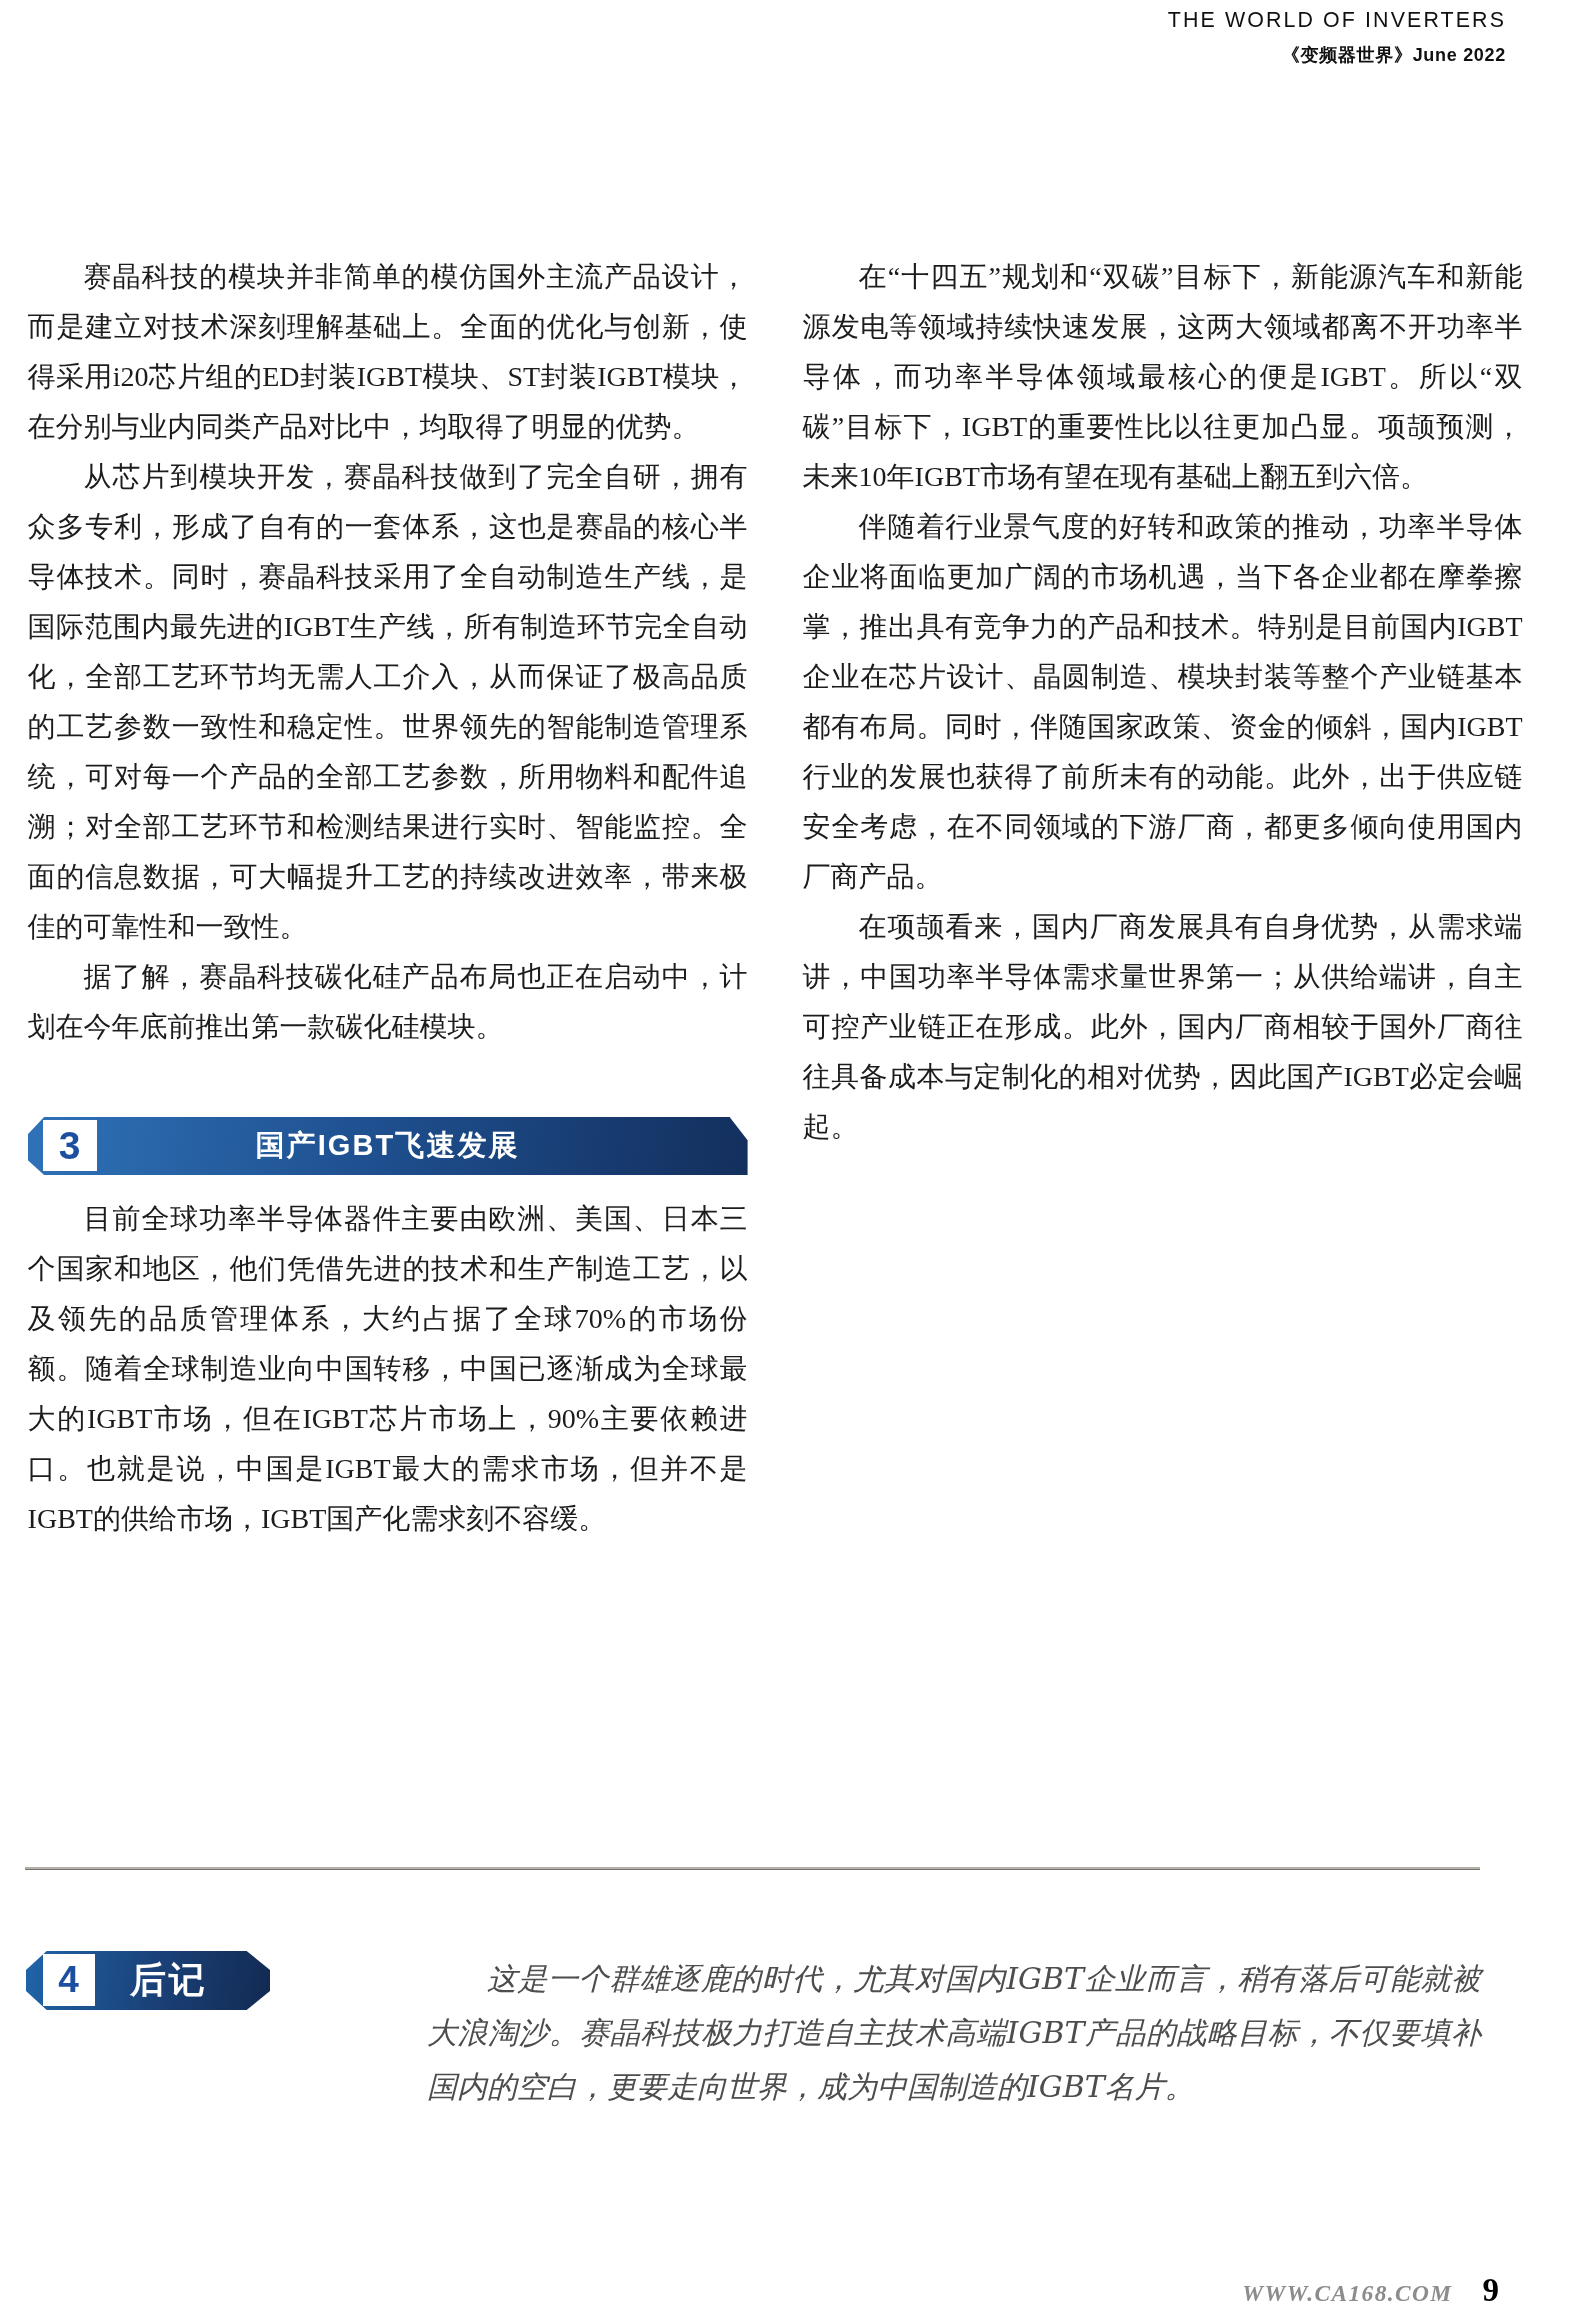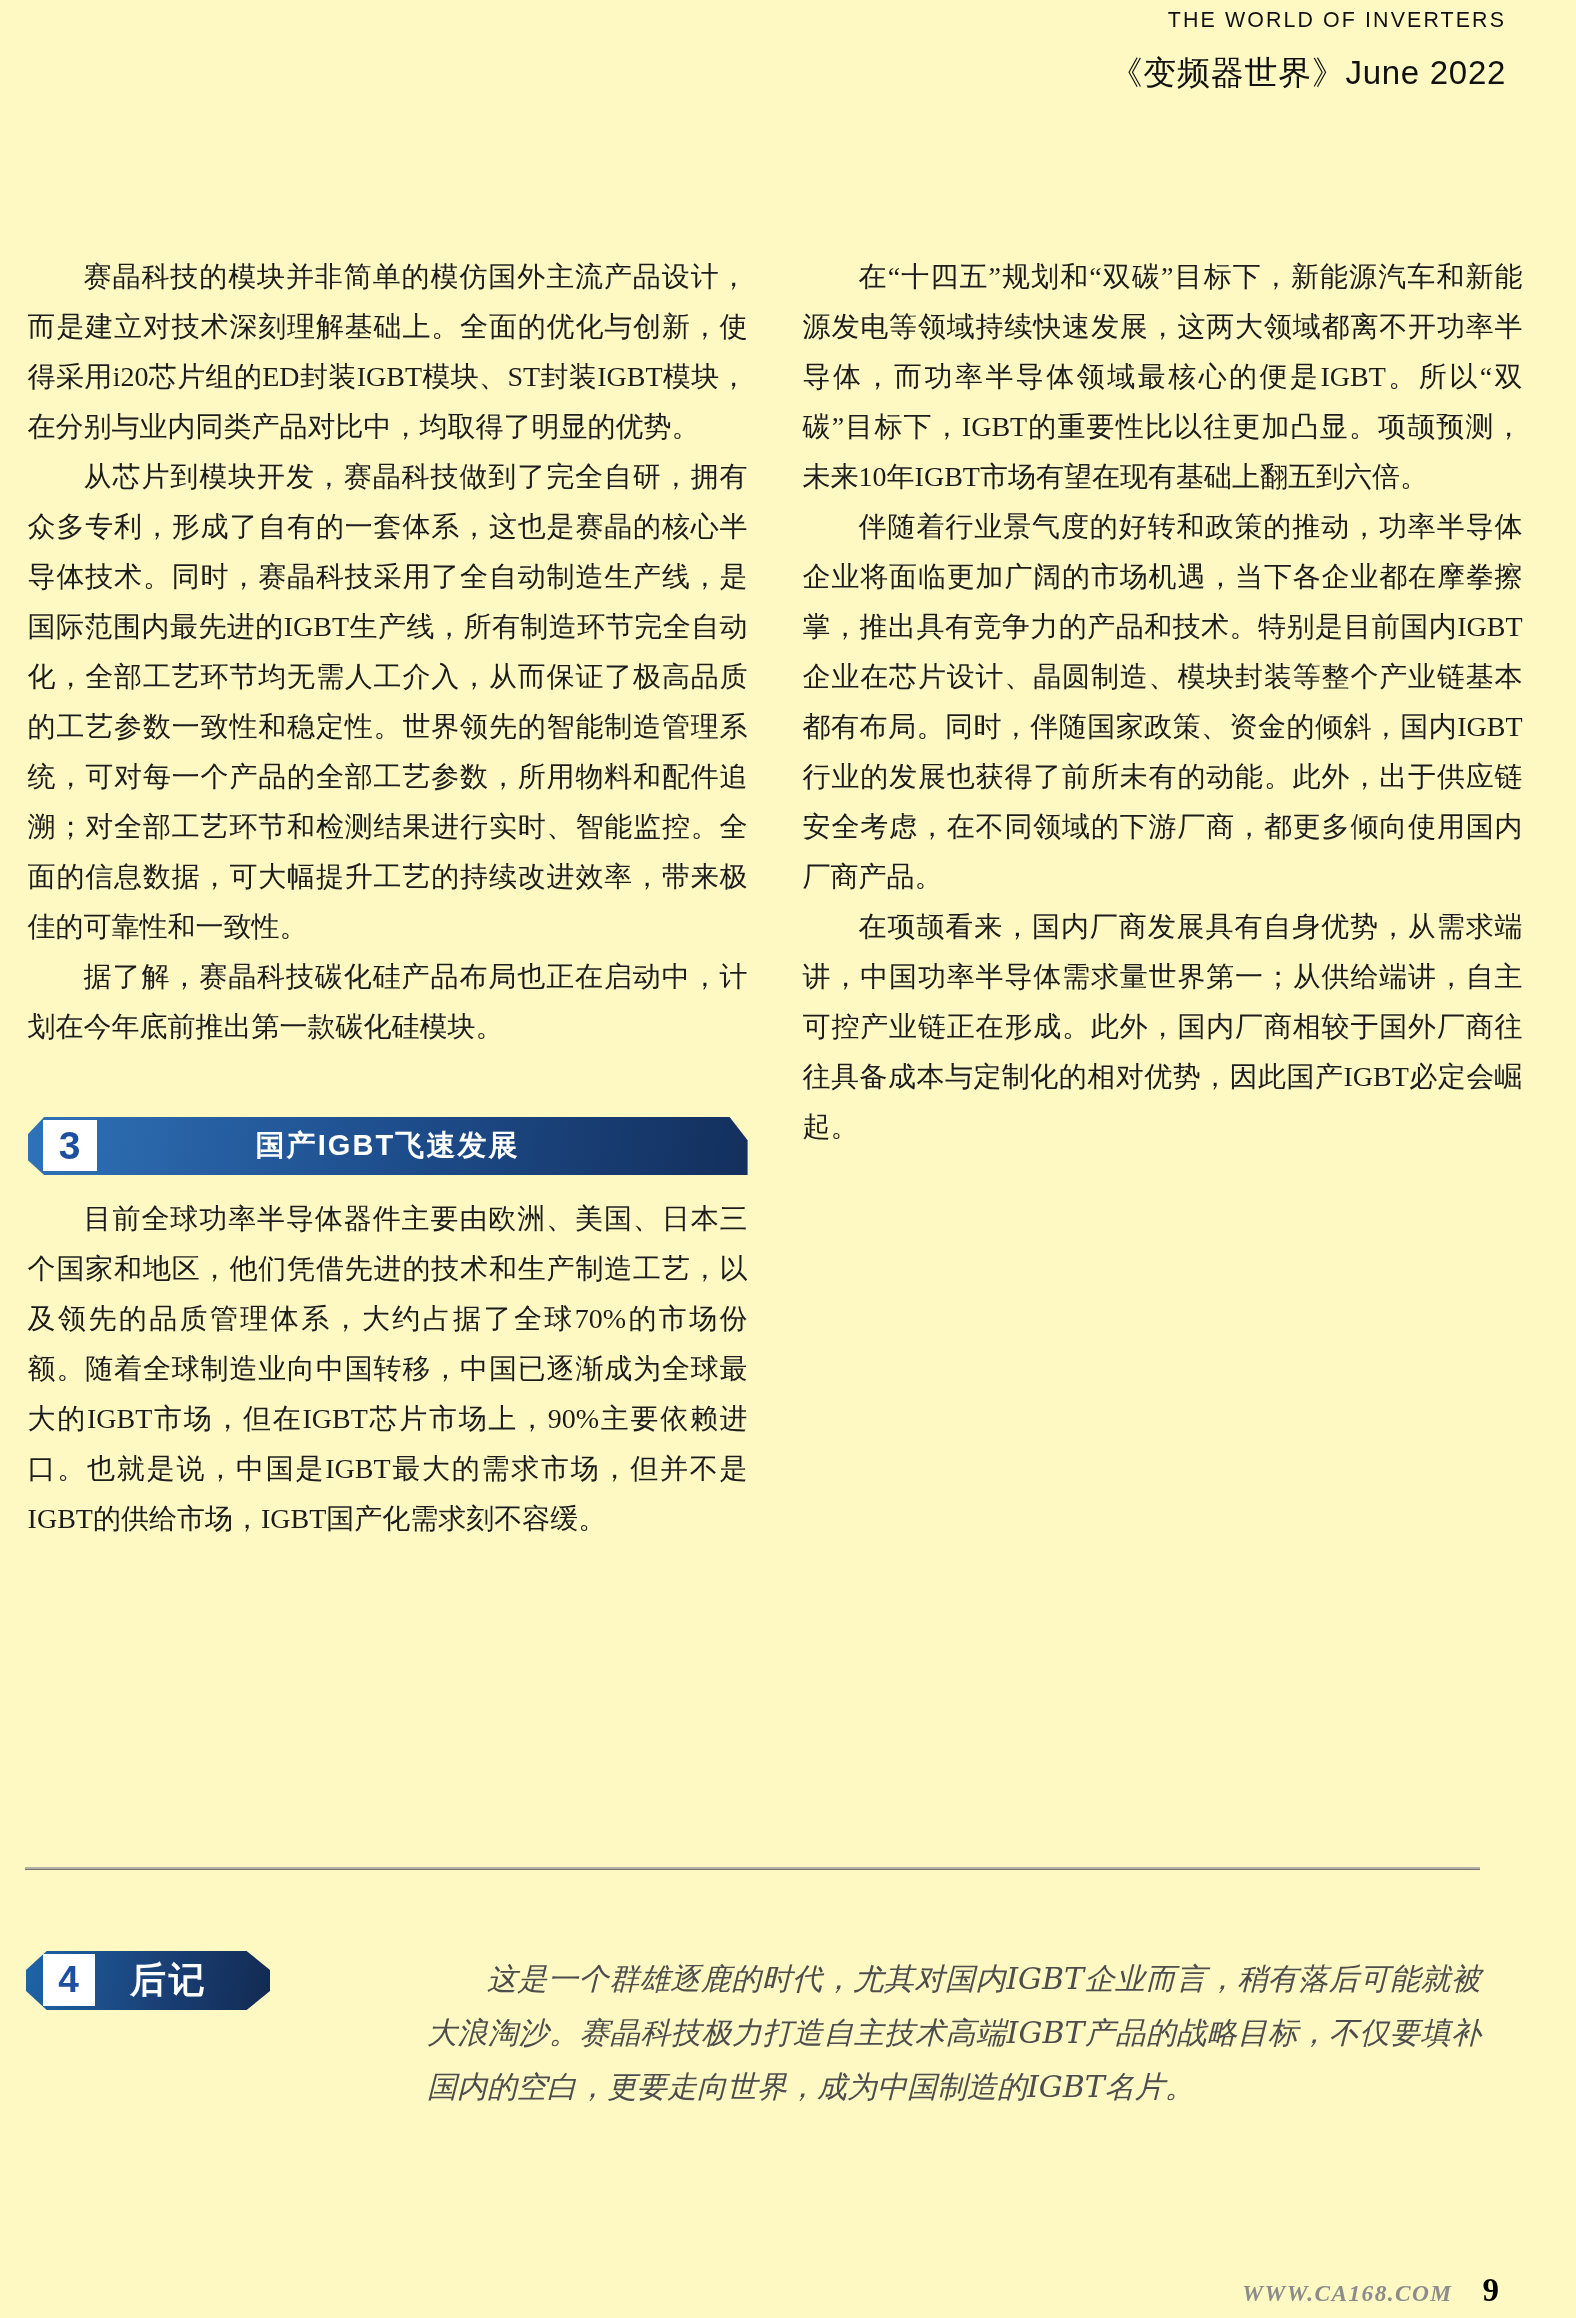--- a/index.html
+++ b/index.html
@@ -7,7 +7,7 @@
     position:relative;
     width:1576px; height:2319px;
     margin:0 auto;
-    background:#fef9c3;
+    background:#ffffff;
     font-family:"Liberation Serif","DejaVu Serif",serif;
     color:#1c1c1c;
     overflow:hidden;

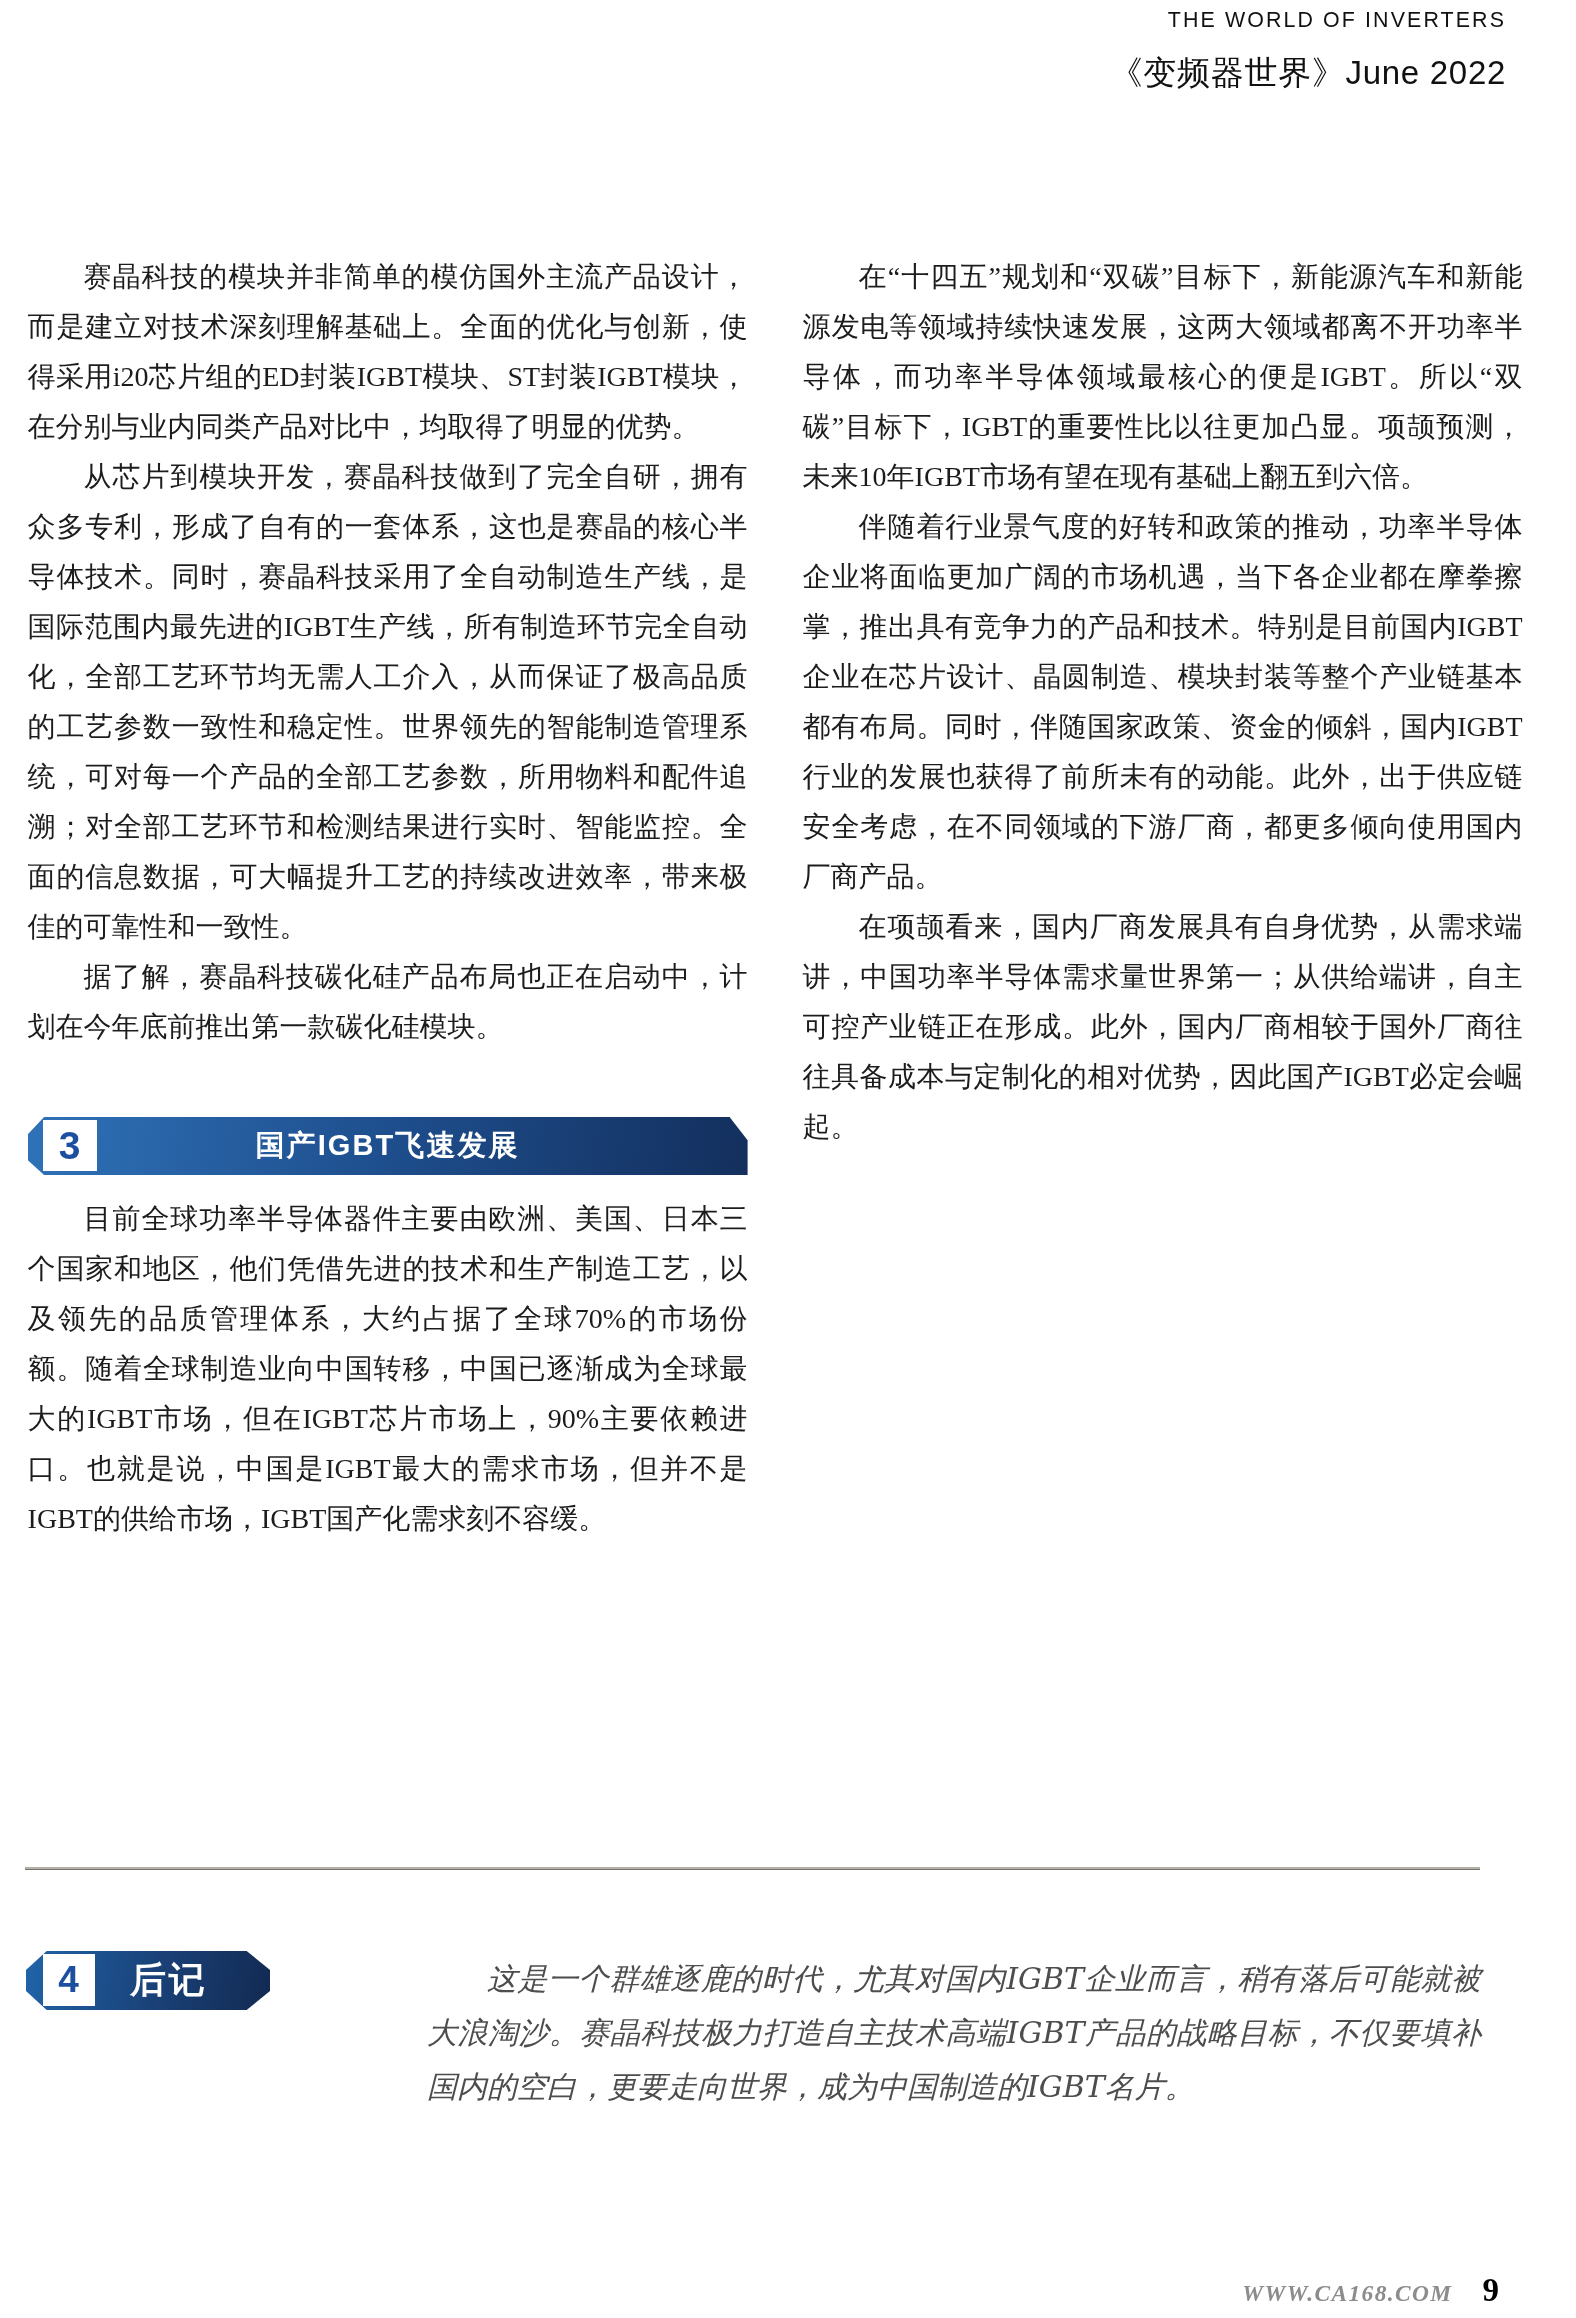--- a/index.html
+++ b/index.html
@@ -17,7 +17,7 @@
   .header { position:absolute; top:8.3px; right:70px; text-align:right;
             font-family:"Liberation Sans","DejaVu Sans",sans-serif; color:#111; }
   .header-en { font-size:21.4px; letter-spacing:2.1px; font-weight:500; }
-  .header-cn { font-size:33px; margin-top:18px; letter-spacing:0.7px; }
+  .header-cn { font-size:18px; margin-top:10px; letter-spacing:0.7px;font-weight:bold; }
 
   
   .columns { position:absolute; top:252px; left:27.6px; width:1495px;

